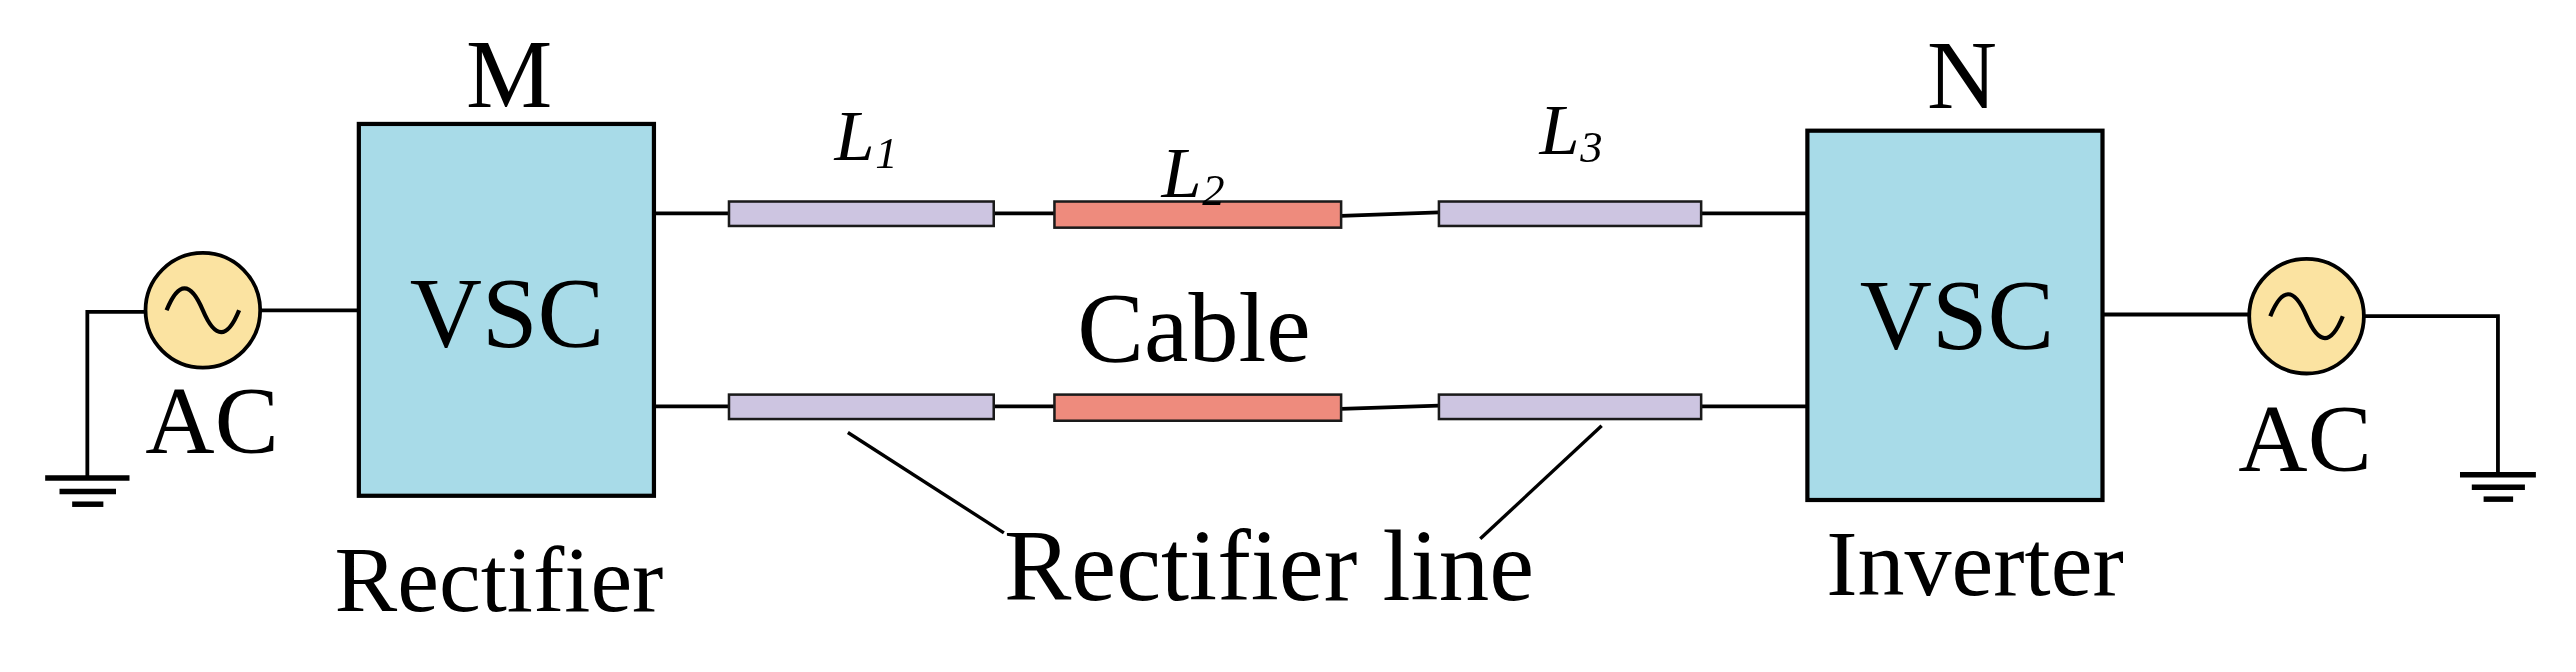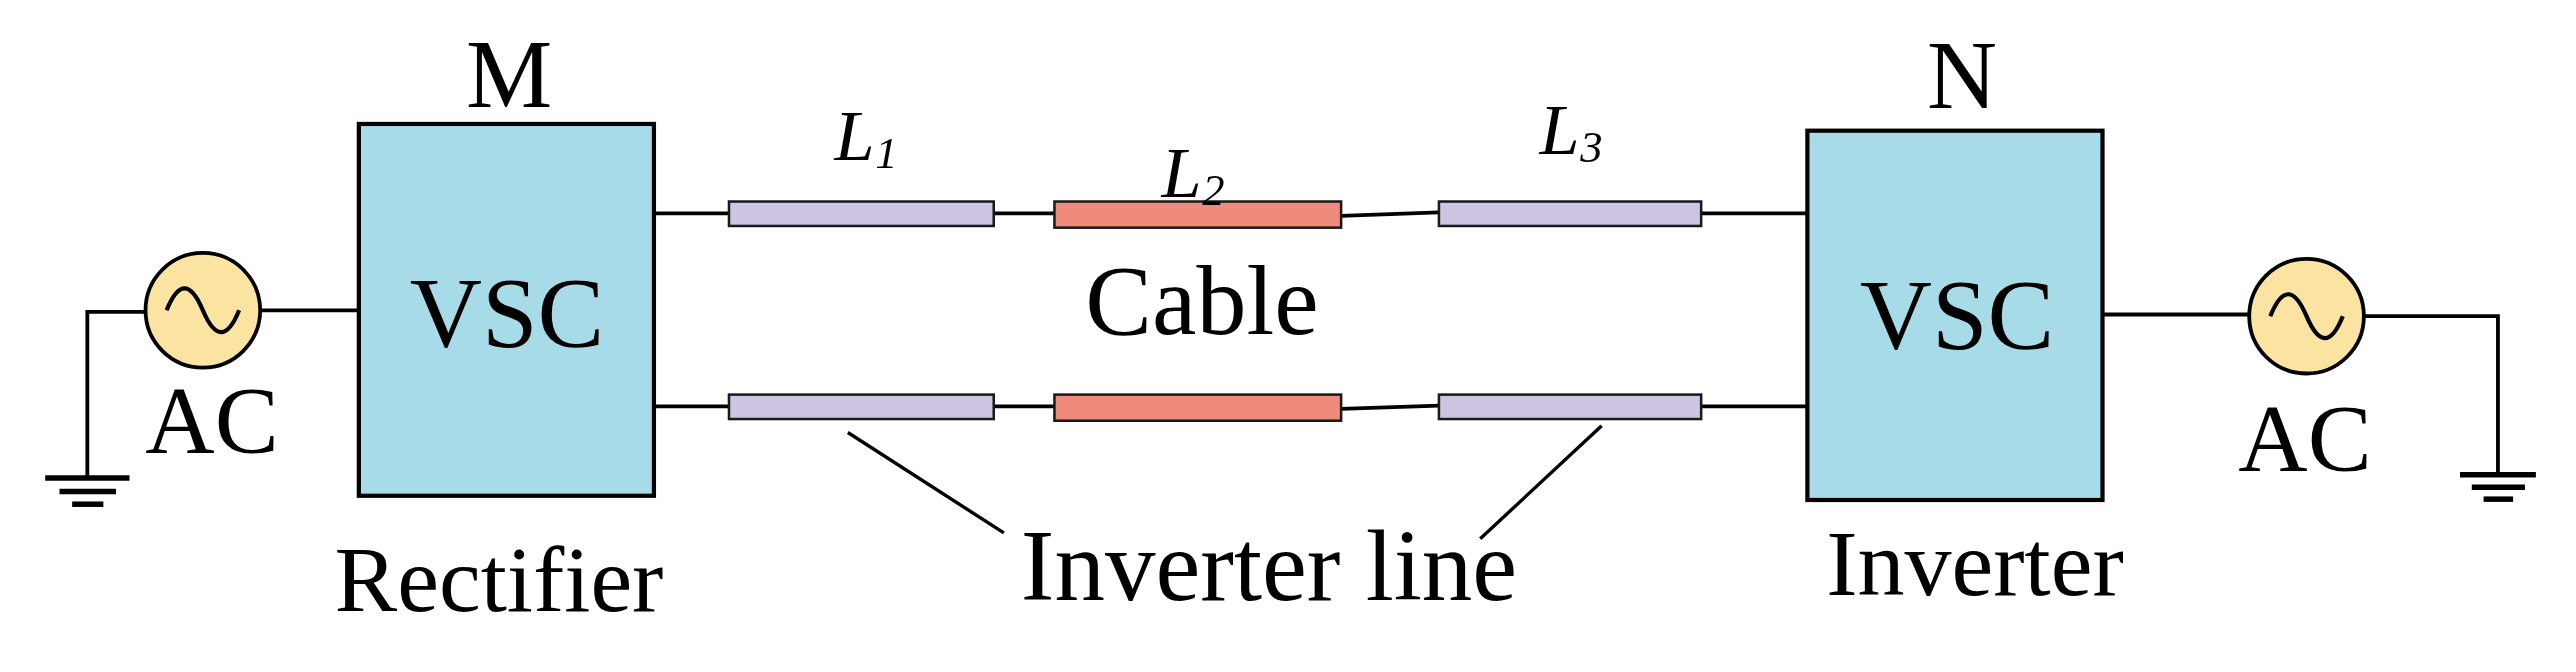--- a/index.html
+++ b/index.html
@@ -38,7 +38,7 @@
   .lbl-inverter  { left: 1975px; top: 563px; font-size: 94px; }
   .lbl-ac-left   { left: 212px;  top: 421px; font-size: 96px; }
   .lbl-ac-right  { left: 2305px; top: 439px; font-size: 96px; }
-  .lbl-cable     { left: 1194px; top: 301px; font-size: 100px; margin-left: 8px; }
+  .lbl-cable     { left: 1194px; top: 328px; font-size: 100px; }
   .lbl-overhead  { left: 1269px; top: 566px; font-size: 101px; }
 
   .seg-label { font-style: italic; font-size: 72px; }

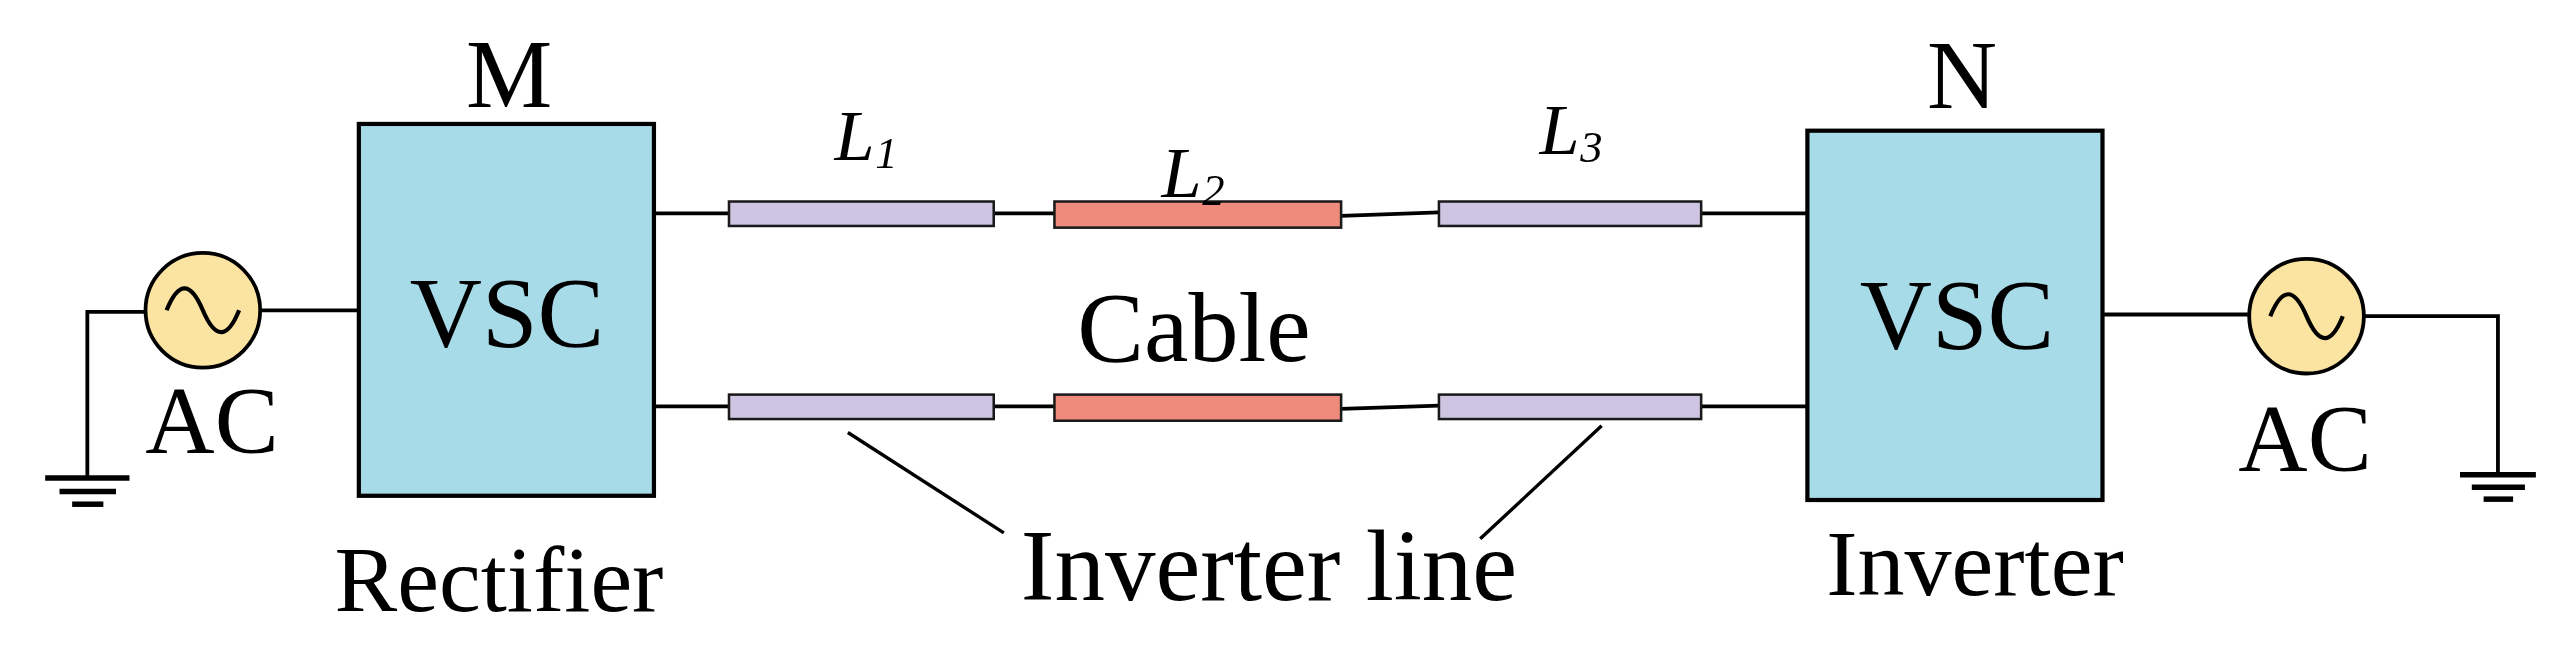--- a/index.html
+++ b/index.html
@@ -114,7 +114,7 @@
   <div class="label seg-label lbl-l3"><span>L</span><span class="lsub">3</span></div>
 
   <div class="label lbl-cable">Cable</div>
-  <div class="label lbl-overhead">Inverter line</div>
+  <div class="label lbl-overhead">Rectifier line</div>
 </div>
 
 

